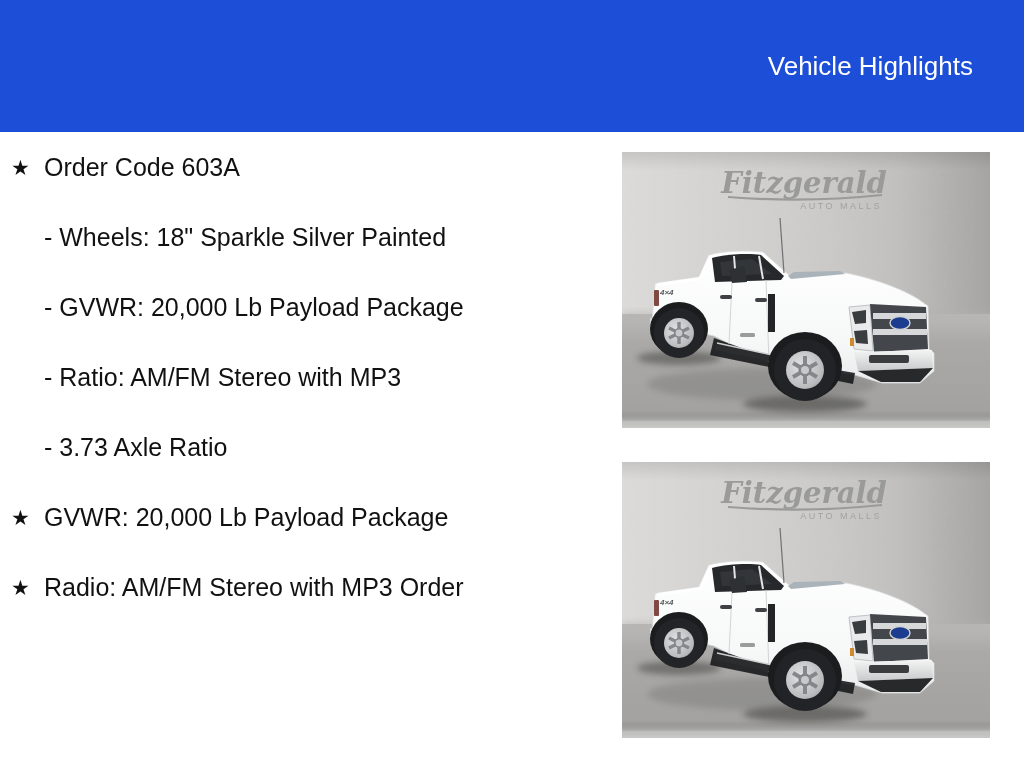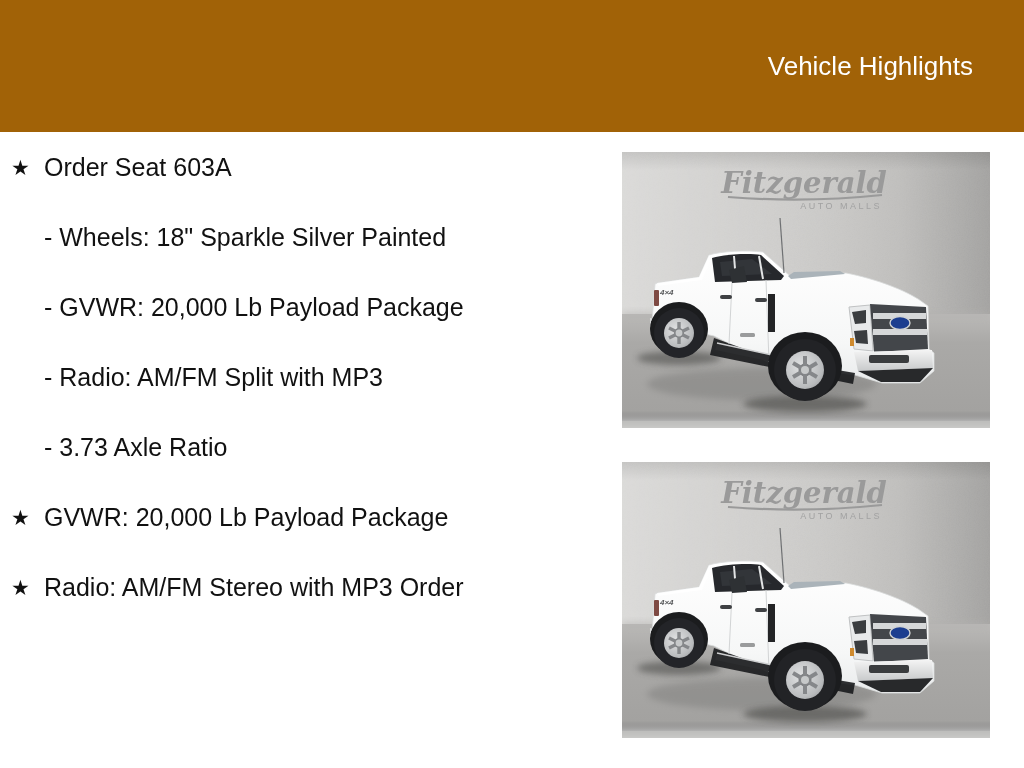--- a/index.html
+++ b/index.html
@@ -14,7 +14,7 @@
   .header {
     position: absolute; left: 0; top: 0;
     width: 1024px; height: 132px;
-    background: #a16207;
+    background: #1d4ed8;
   }
   .header-title {
     position: absolute; right: 51px; top: 52px;

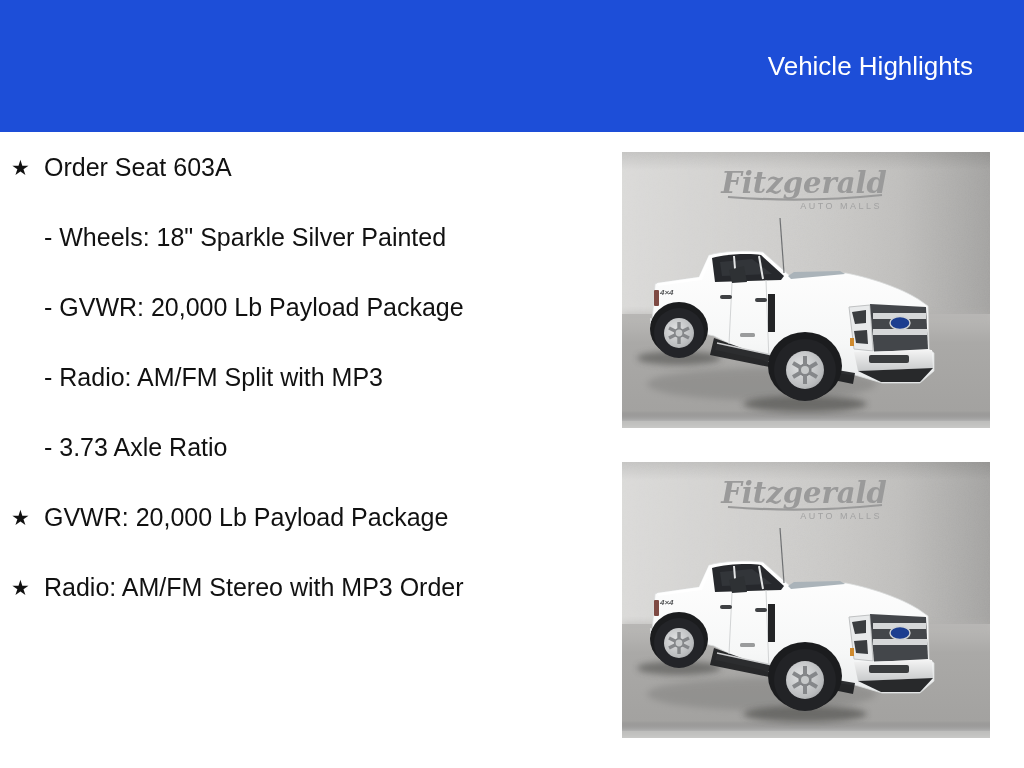--- a/index.html
+++ b/index.html
@@ -65,7 +65,7 @@
 
   <div class="item">
     <span class="star">★</span>
-    <div class="line">Order Seat 603A</div>
+    <div class="line">Order Code 603A</div>
   </div>
 
 

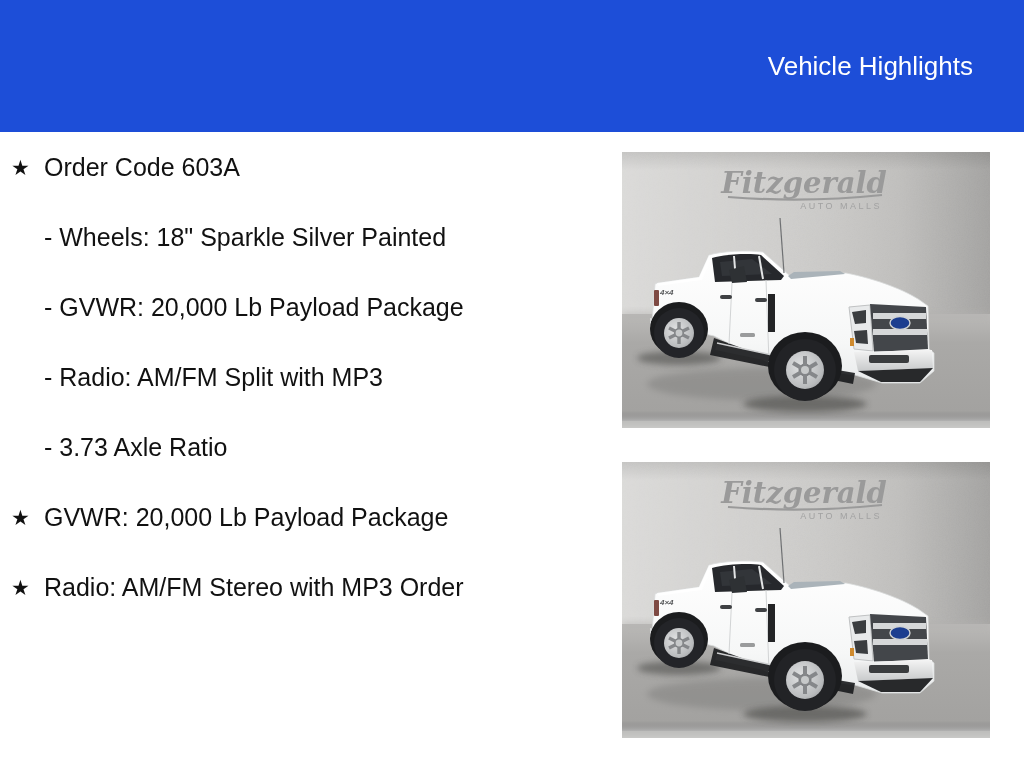--- a/index.html
+++ b/index.html
@@ -78,7 +78,7 @@
   </div>
 
   <div class="item">
-    <div class="line">- Radio: AM/FM Split with MP3</div>
+    <div class="line">- Ratio: AM/FM Stereo with MP3</div>
   </div>
 
   <div class="item">

